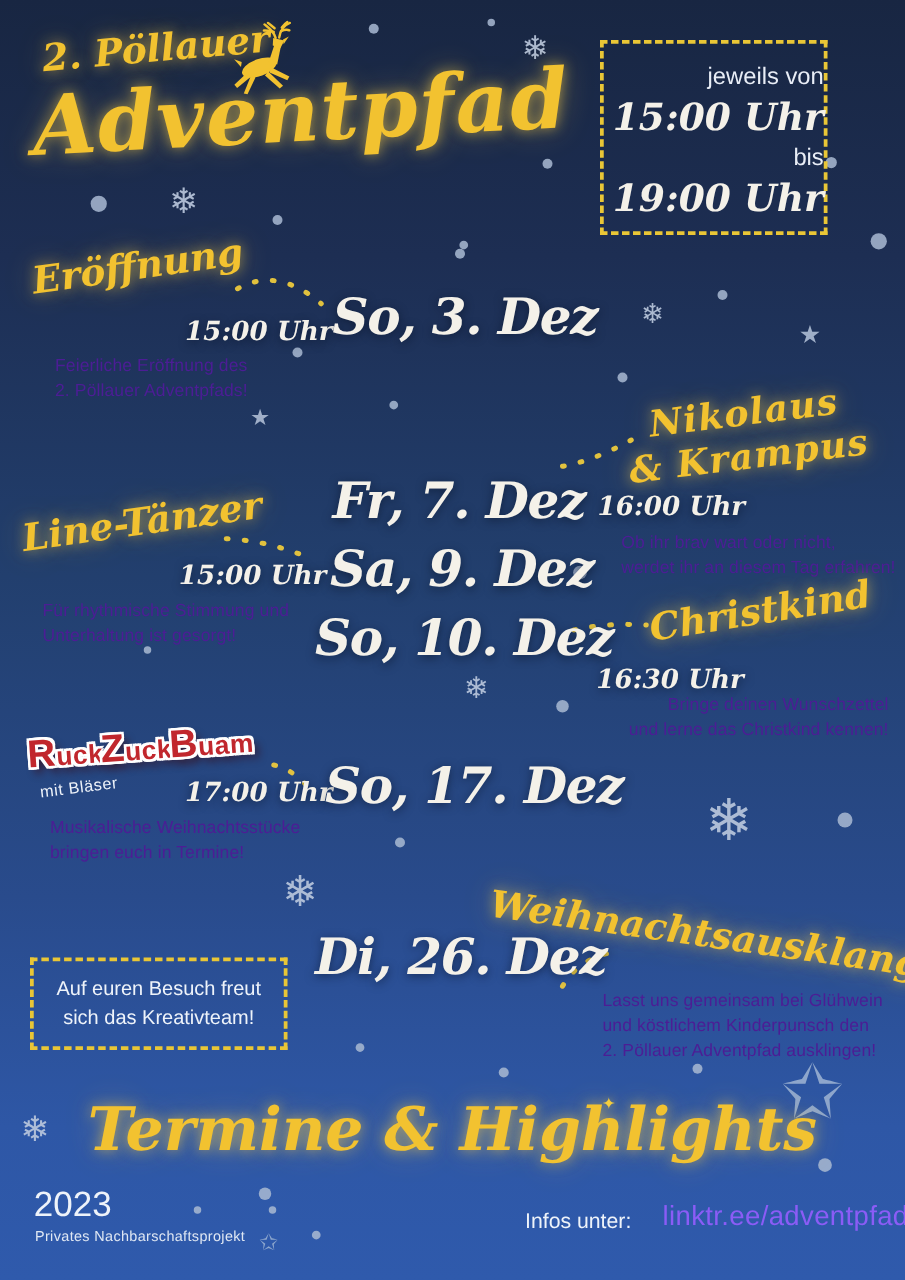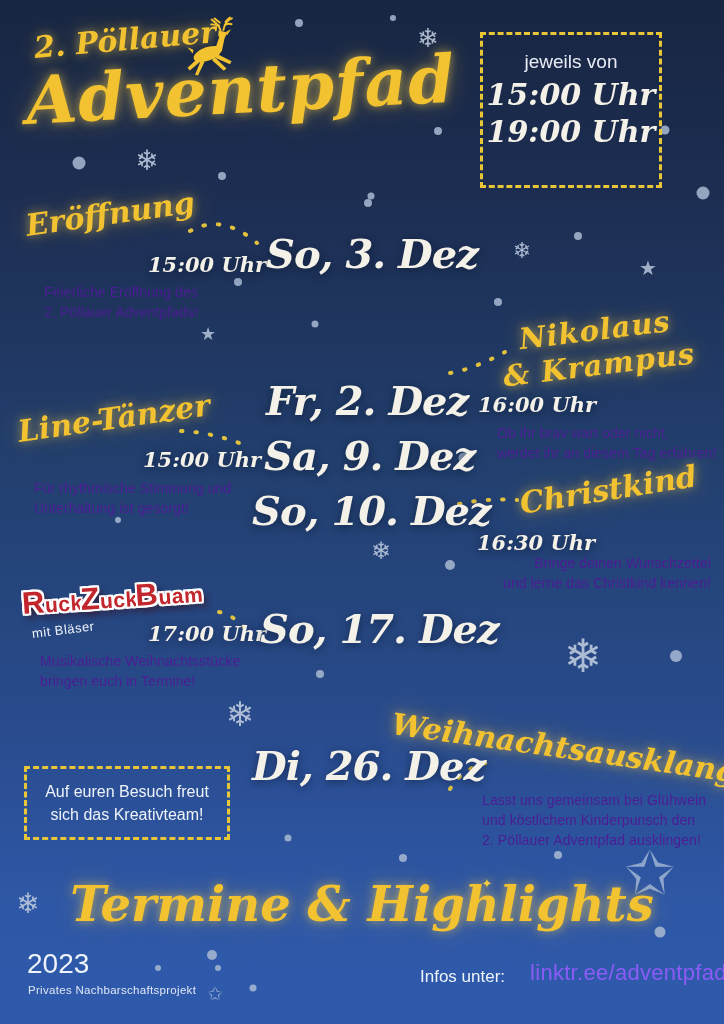--- a/index.html
+++ b/index.html
@@ -24,7 +24,7 @@
     white-space:pre-line; letter-spacing:.1px;
   }
   .dashed-box { border:3px dashed #e9c636; }
-  .time-box { left:480px; top:32px; width:182px; height:156px; text-align:center; padding-top:13px; }
+  .time-box { left:480px; top:32px; width:182px; height:156px; text-align:right; padding-top:13px; }
   .time-box .tb-small { color:#e8edf6; font-size:19px; line-height:1.45; }
   .time-box .tb-time { font-size:30px; color:#f4f1e9; line-height:1.25; }
   .note-box { left:24px; top:766px; width:206px; padding:11px 4px; text-align:center;

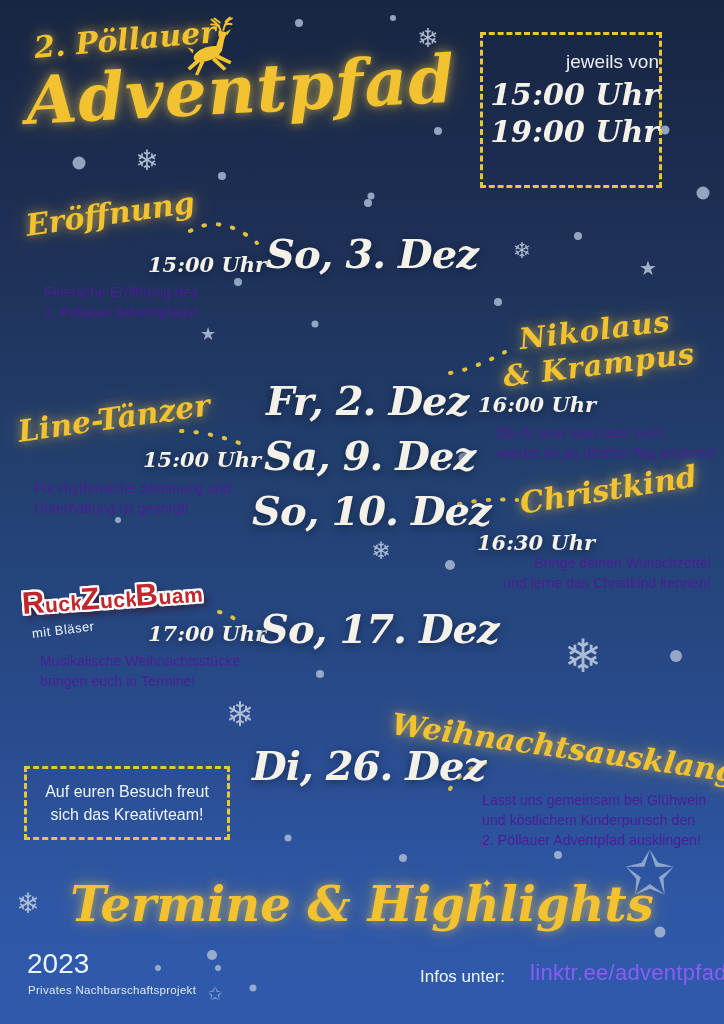--- a/index.html
+++ b/index.html
@@ -140,6 +140,7 @@
 <div class="abs dashed-box time-box">
   <div class="tb-small">jeweils von</div>
   <div class="script tb-time">15:00 Uhr</div>
+  <div class="tb-small">bis</div>
   <div class="script tb-time">19:00 Uhr</div>
 </div>
 

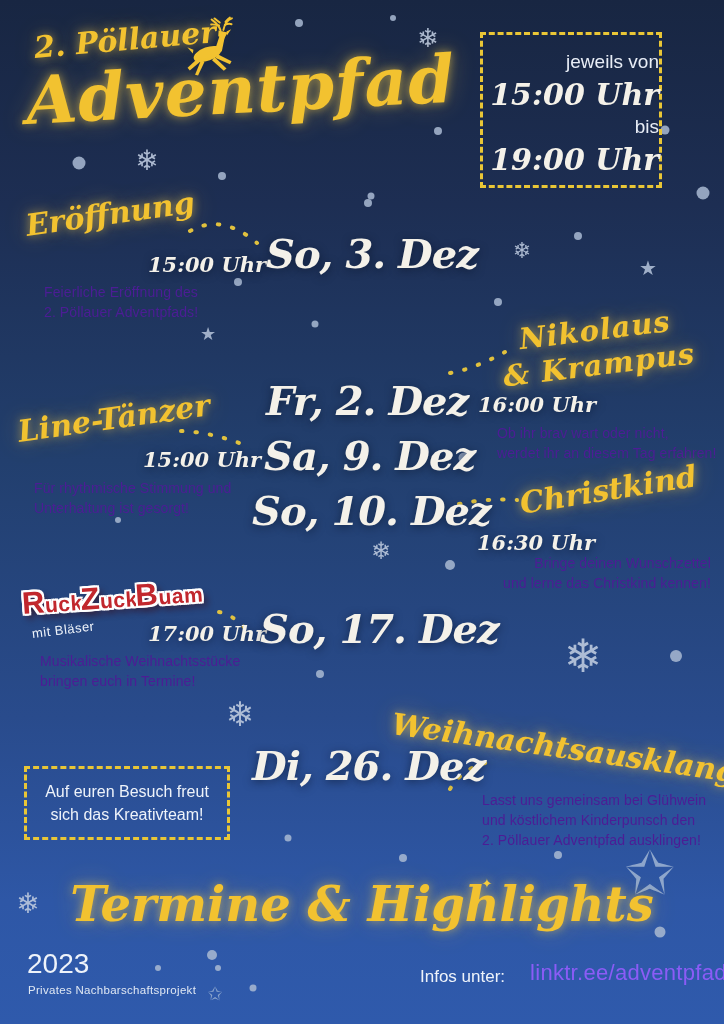--- a/index.html
+++ b/index.html
@@ -156,7 +156,7 @@
 <div class="abs desc" style="left:497px;top:424px;">Ob ihr brav wart oder nicht,
 werdet ihr an diesem Tag erfahren!</div>
 
-<div class="abs script white-script date-label" style="left:266px;top:377px;">Fr, 2. Dez</div>
+<div class="abs script white-script date-label" style="left:266px;top:377px;">Fr, 7. Dez</div>
 <div class="abs script white-script date-label" style="left:264px;top:432px;">Sa, 9. Dez</div>
 <div class="abs script white-script date-label" style="left:252px;top:487px;">So, 10. Dez</div>
 

